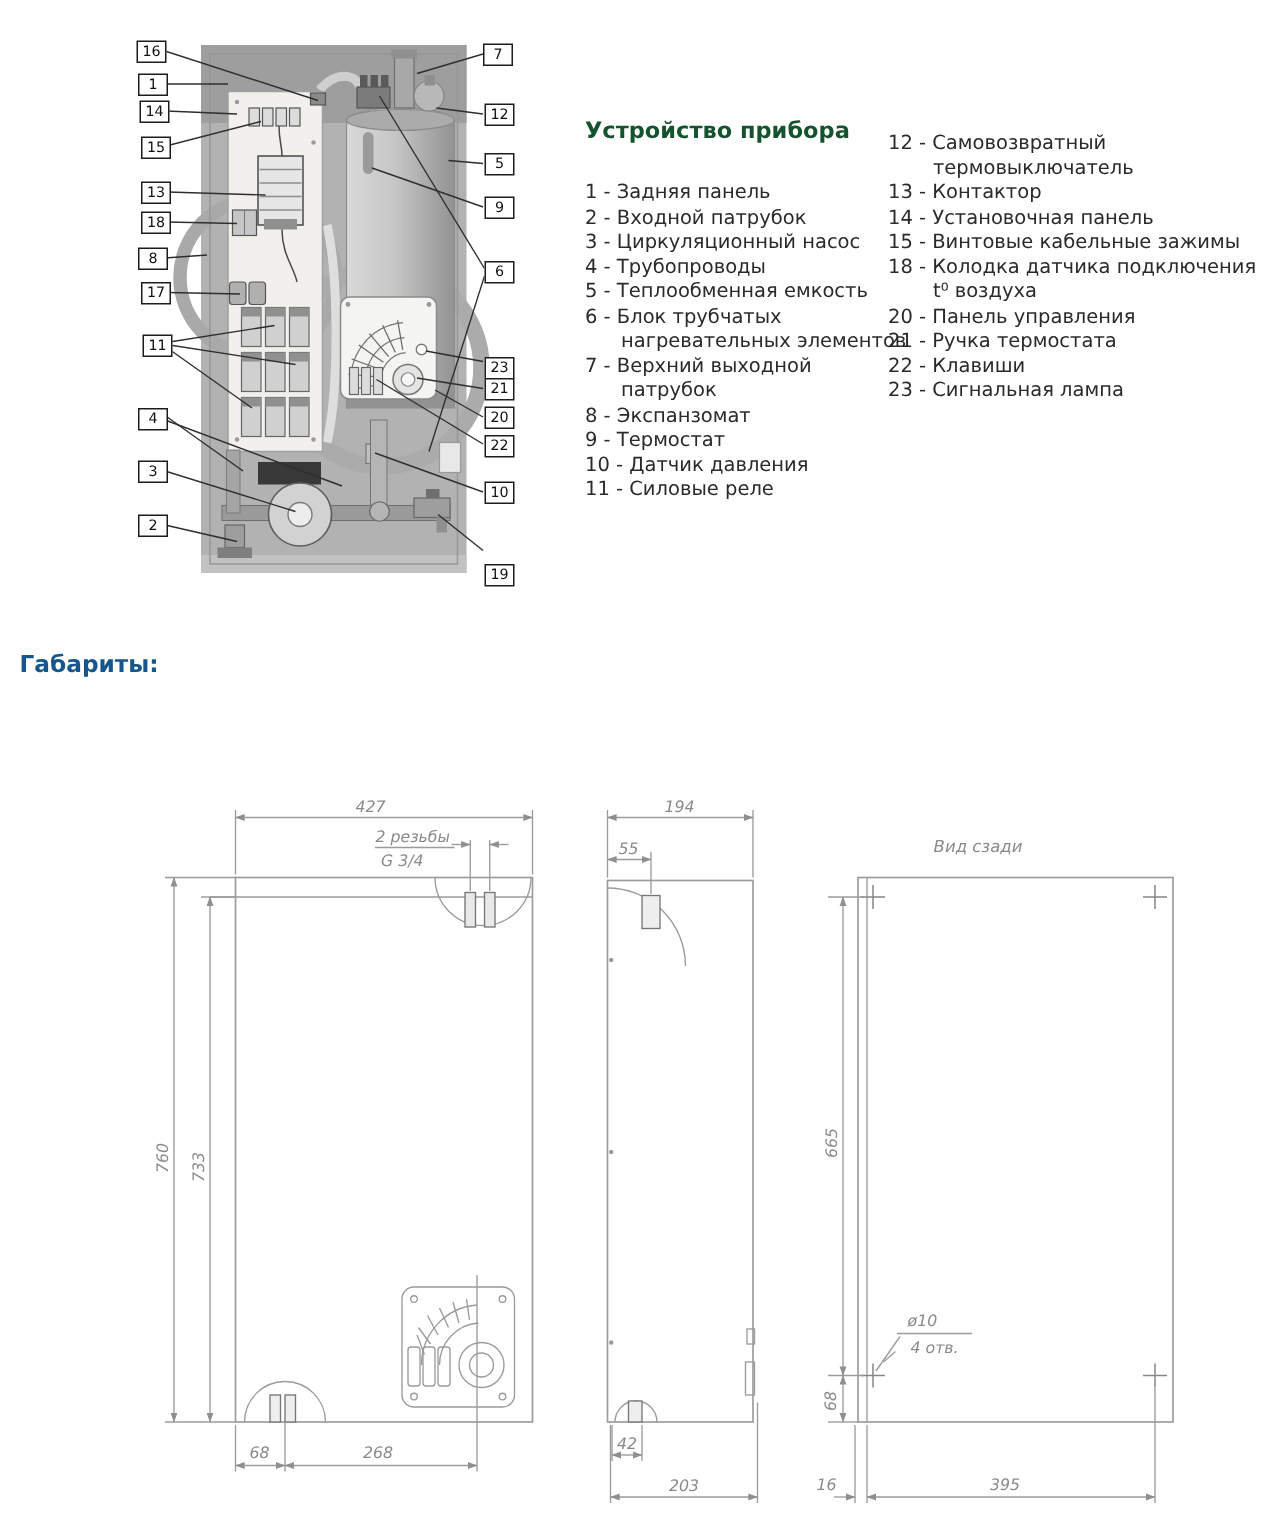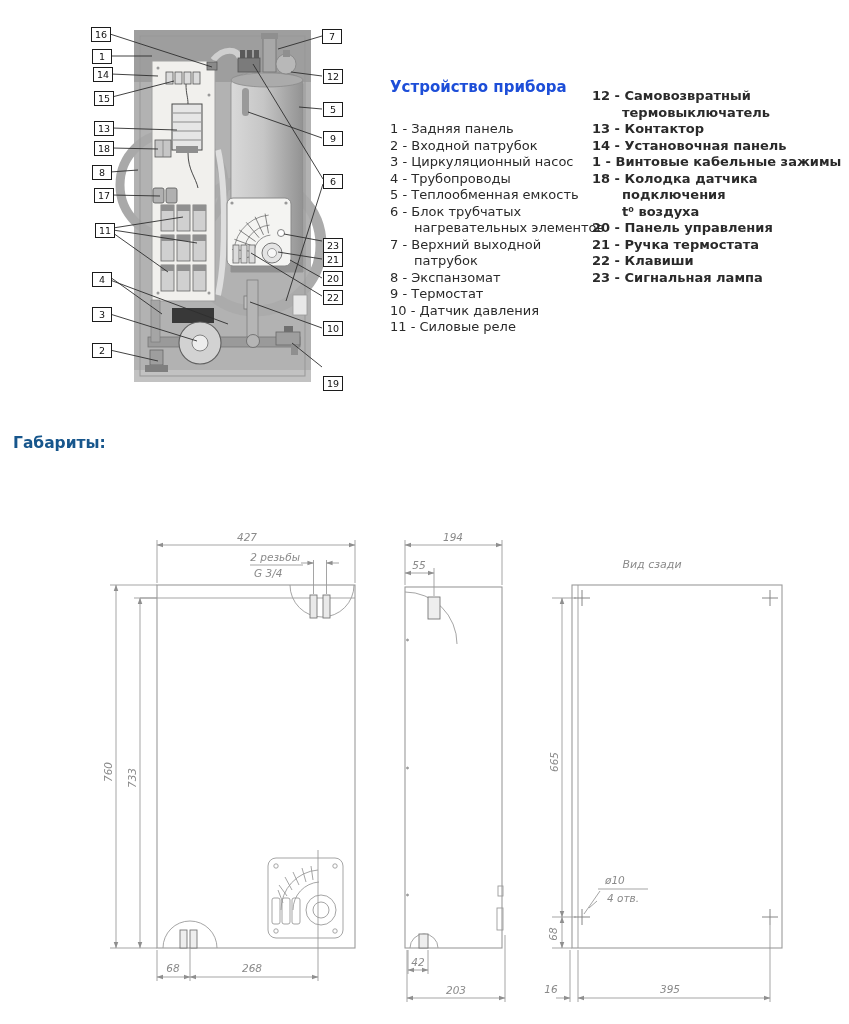--- a/index.html
+++ b/index.html
@@ -8,7 +8,7 @@
   #art{position:absolute;left:0;top:0;width:849px;height:1024px;}
   .co{position:absolute;width:18px;height:13px;border:1.4px solid #1c1c1c;background:#fff;
       font-size:9.5px;line-height:13px;text-align:center;color:#111;z-index:3;}
-  .parts-title{position:absolute;left:390px;top:78px;font-size:15px;font-weight:bold;color:#1d4ed8;}
+  .parts-title{position:absolute;left:390px;top:78px;font-size:15px;font-weight:bold;color:#14532d;}
   .parts-col{position:absolute;font-size:13px;line-height:16.5px;color:#2a2a2a;}
   .parts-col .item{white-space:pre-line;padding-left:24px;text-indent:-24px;}
   #col1{left:390px;top:121px;width:218px;}

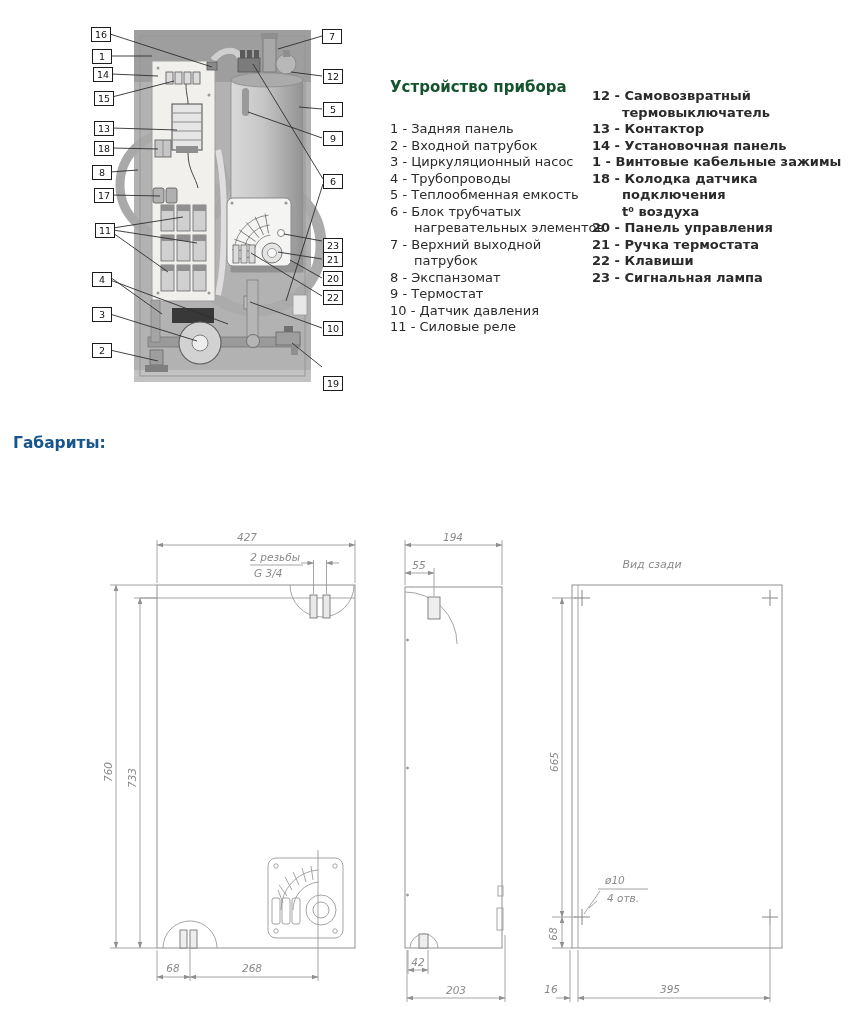--- a/index.html
+++ b/index.html
@@ -13,7 +13,7 @@
   .parts-col .item{white-space:pre-line;padding-left:24px;text-indent:-24px;}
   #col1{left:390px;top:121px;width:218px;}
   #col2{left:592px;top:88px;width:250px;}
-  #col2 .item{padding-left:30px;text-indent:-30px;font-weight:bold;}
+  #col2 .item{padding-left:30px;text-indent:-30px;}
   .gabarity{position:absolute;left:13px;top:434px;font-size:15.5px;font-weight:bold;}
   .dim-text{font-style:italic;font-size:10.5px;fill:#8a8a8a;font-family:"DejaVu Sans",sans-serif;}
   .view-title{font-style:italic;font-size:11px;fill:#8a8a8a;font-family:"DejaVu Sans",sans-serif;}

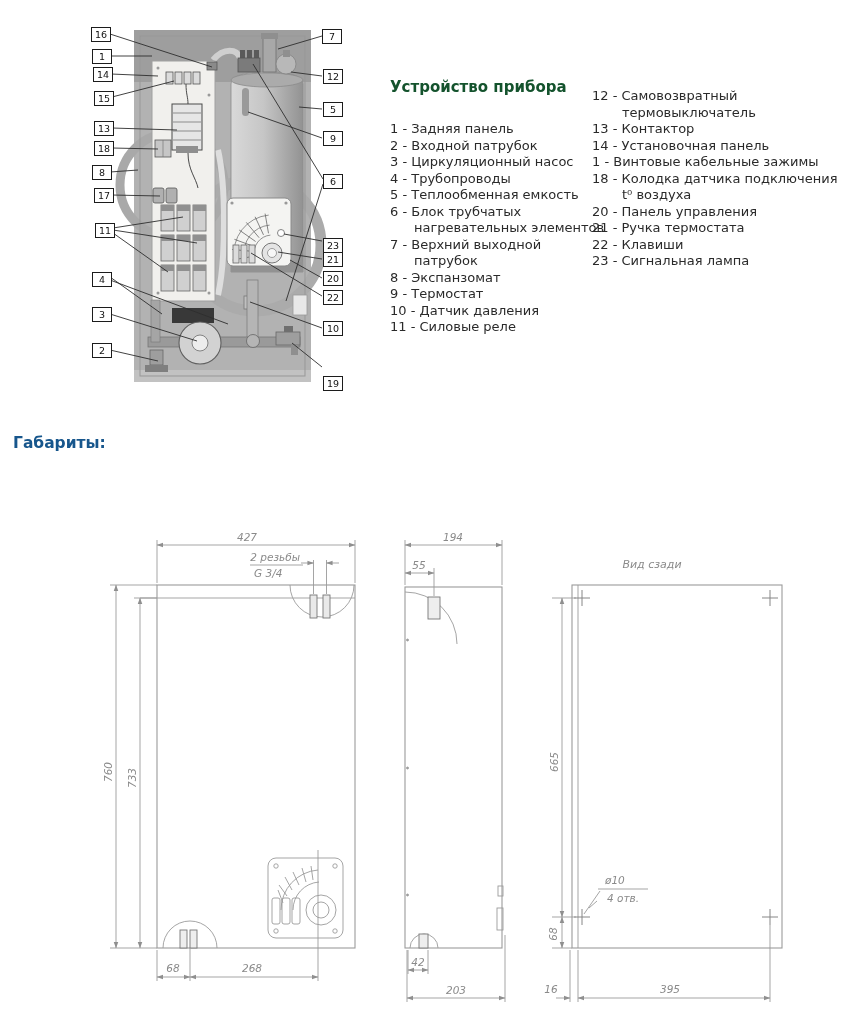--- a/index.html
+++ b/index.html
@@ -398,7 +398,7 @@
 термовыключатель</div>
     <div class="item">13 - Контактор</div>
     <div class="item">14 - Установочная панель</div>
-    <div class="item">1 - Винтовые кабельные зажимы</div>
+    <div class="item">15 - Винтовые кабельные зажимы</div>
     <div class="item">18 - Колодка датчика подключения
 t⁰ воздуха</div>
     <div class="item">20 - Панель управления</div>

